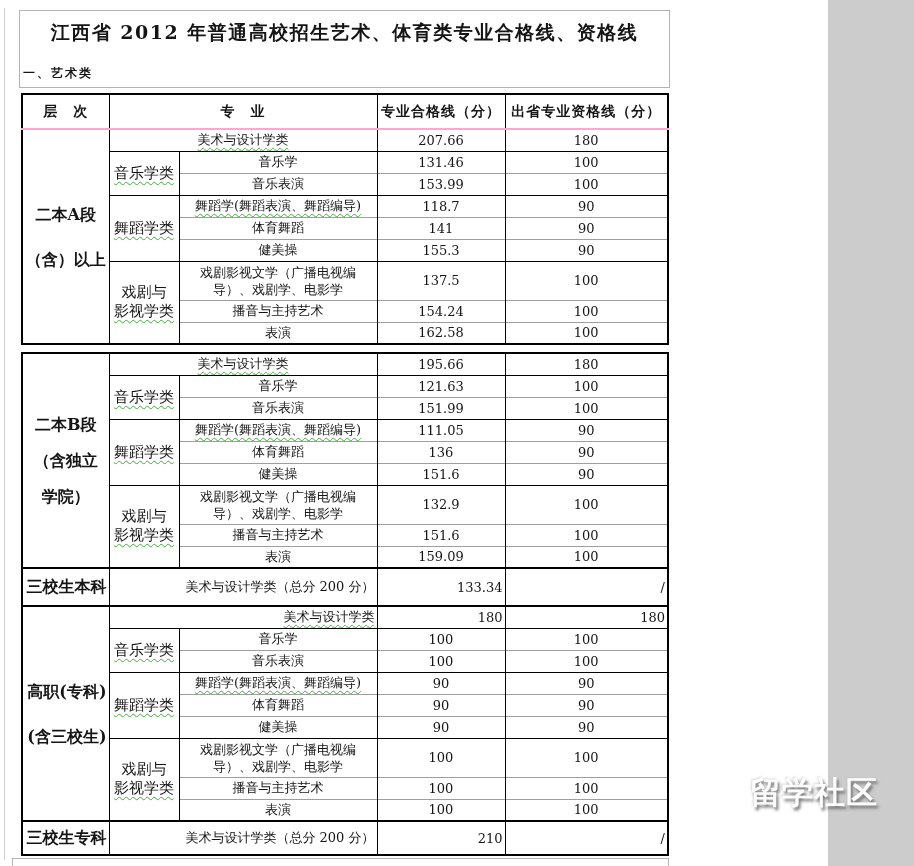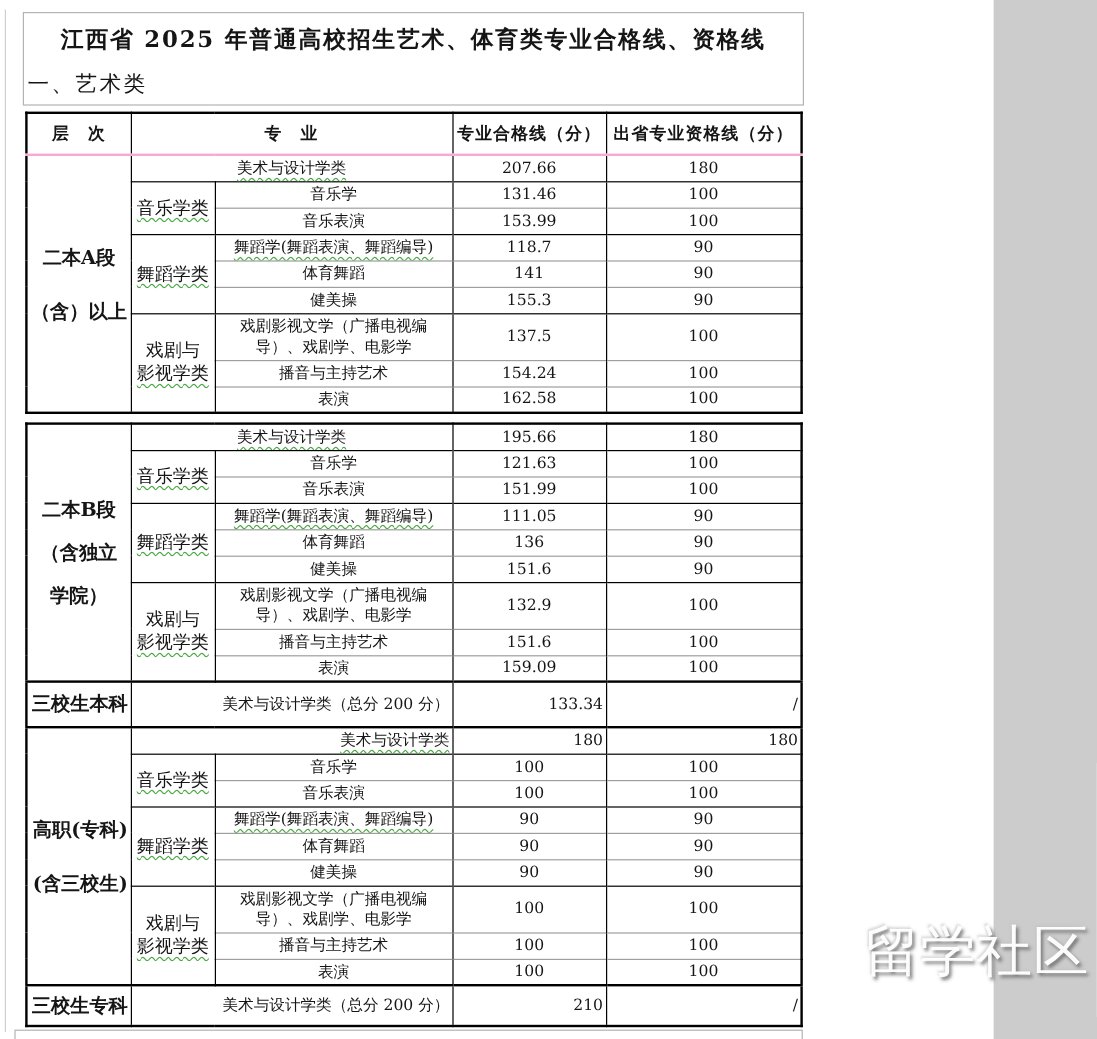--- a/index.html
+++ b/index.html
@@ -83,7 +83,7 @@
     <div class="edge-line"></div>
 
     <div class="title-box">
-      <div class="doc-title">江西省 2025 年普通高校招生艺术、体育类专业合格线、资格线</div>
+      <div class="doc-title">江西省 2012 年普通高校招生艺术、体育类专业合格线、资格线</div>
       <div class="section-heading">一、艺术类</div>
     </div>
 

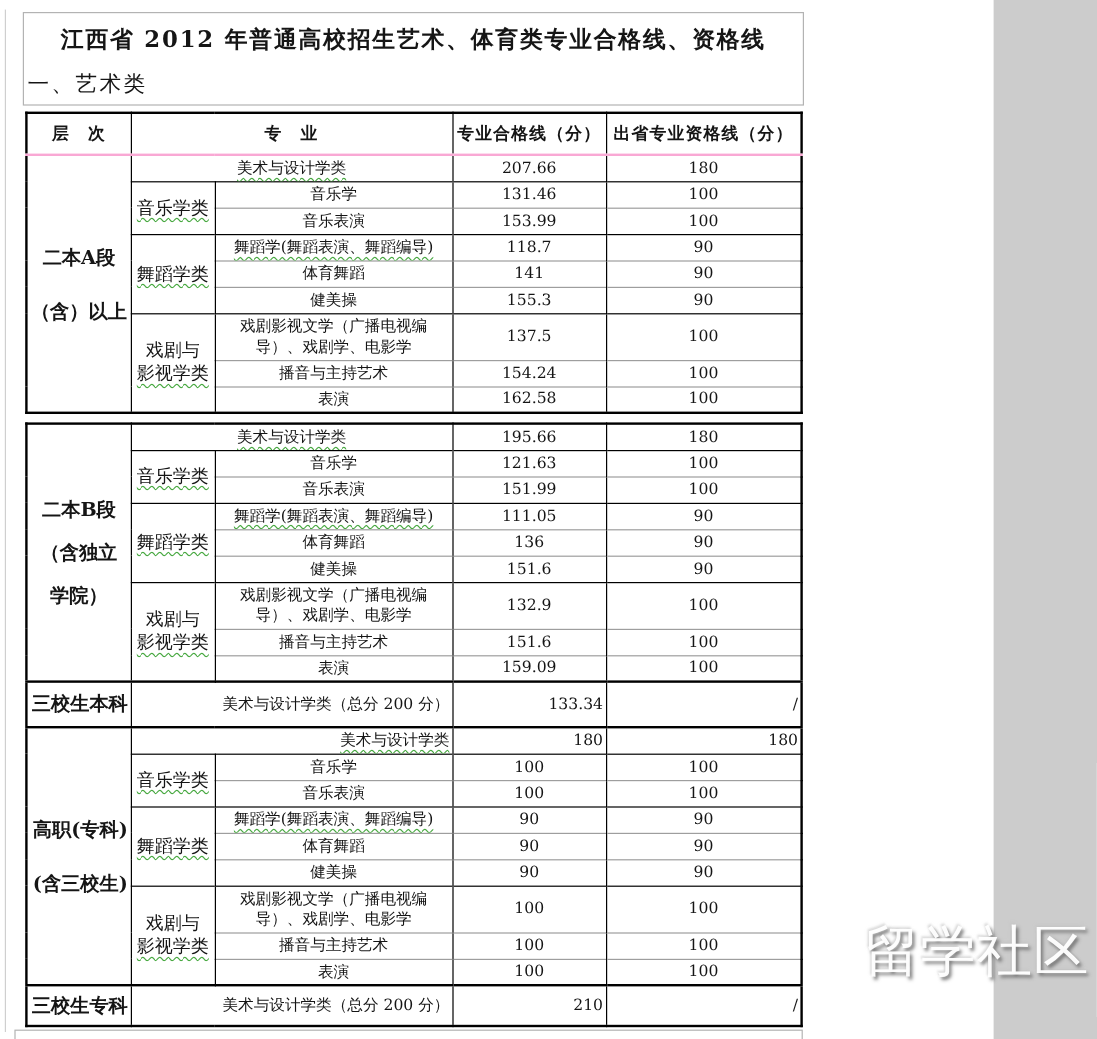--- a/index.html
+++ b/index.html
@@ -22,7 +22,7 @@
   }
   .section-heading {
     position:absolute; left:3px; bottom:5px;
-    font-weight:normal; font-size:18px; letter-spacing:2px;
+    font-weight:bold; font-size:12px; letter-spacing:2px;
   }
 
   table {

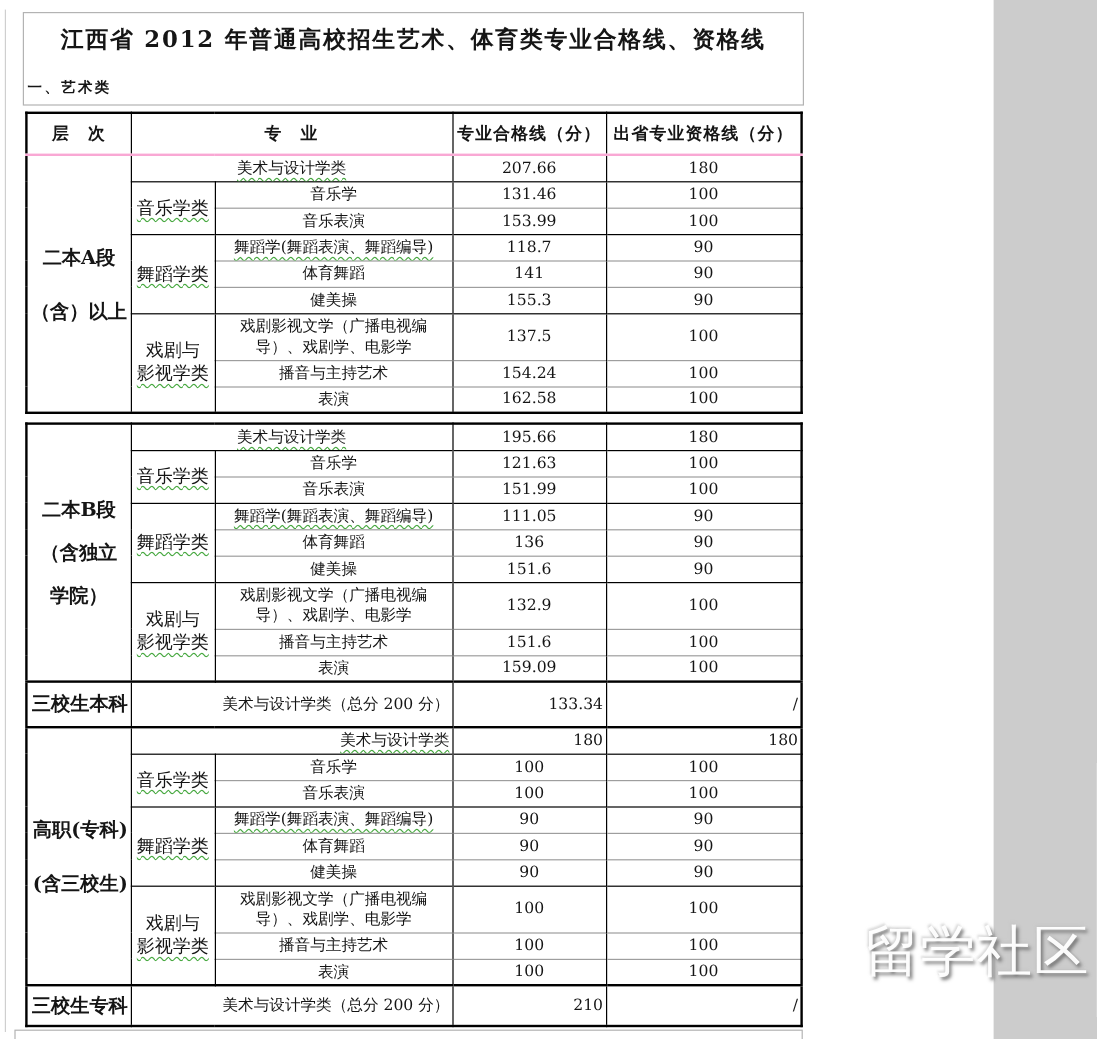--- a/index.html
+++ b/index.html
@@ -62,7 +62,7 @@
   .wm { position:absolute; left:714px; top:756px; width:200px; text-align:center; z-index:5; }
   .wm-main {
     font-family:"DejaVu Sans","Liberation Sans",sans-serif;
-    font-size:46px; line-height:72px; font-weight:normal; letter-spacing:1px;
+    font-size:31px; line-height:72px; font-weight:bold; letter-spacing:1px;
     color:rgba(255,255,255,0.96);
     text-shadow:2px 3px 3px rgba(110,110,110,0.9), -1px -1px 2px rgba(195,195,195,0.6);
     white-space:nowrap;

